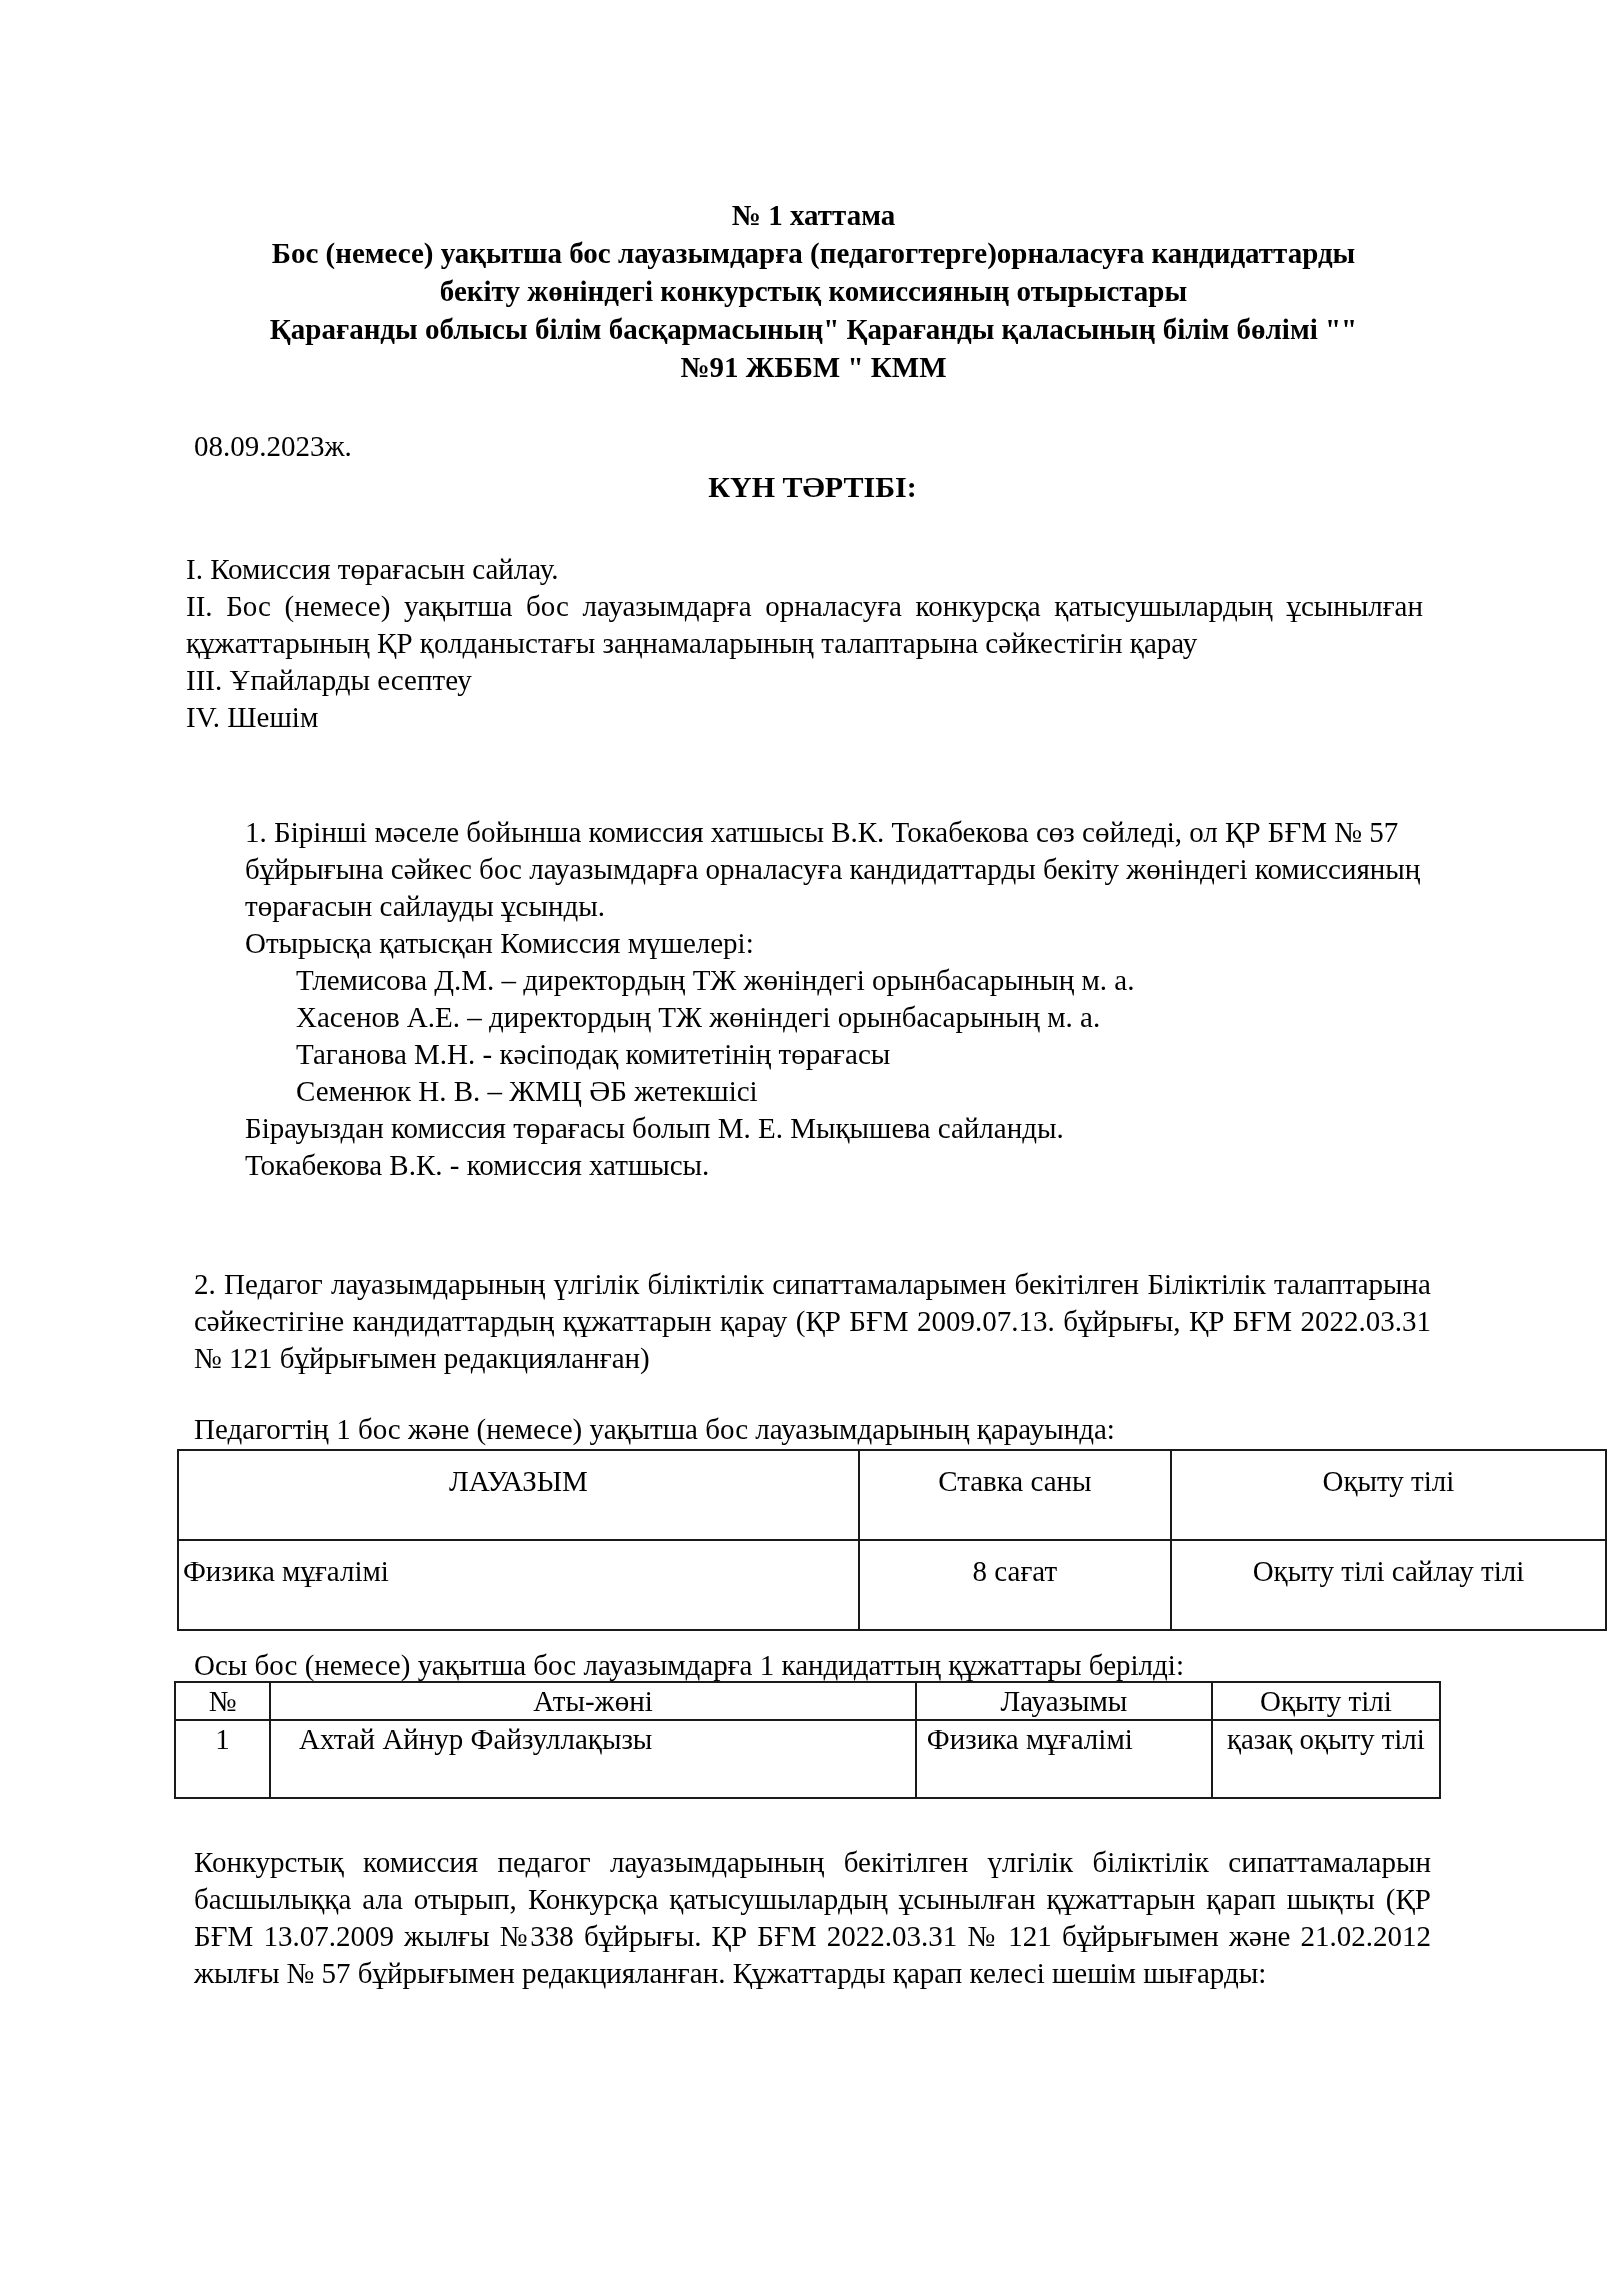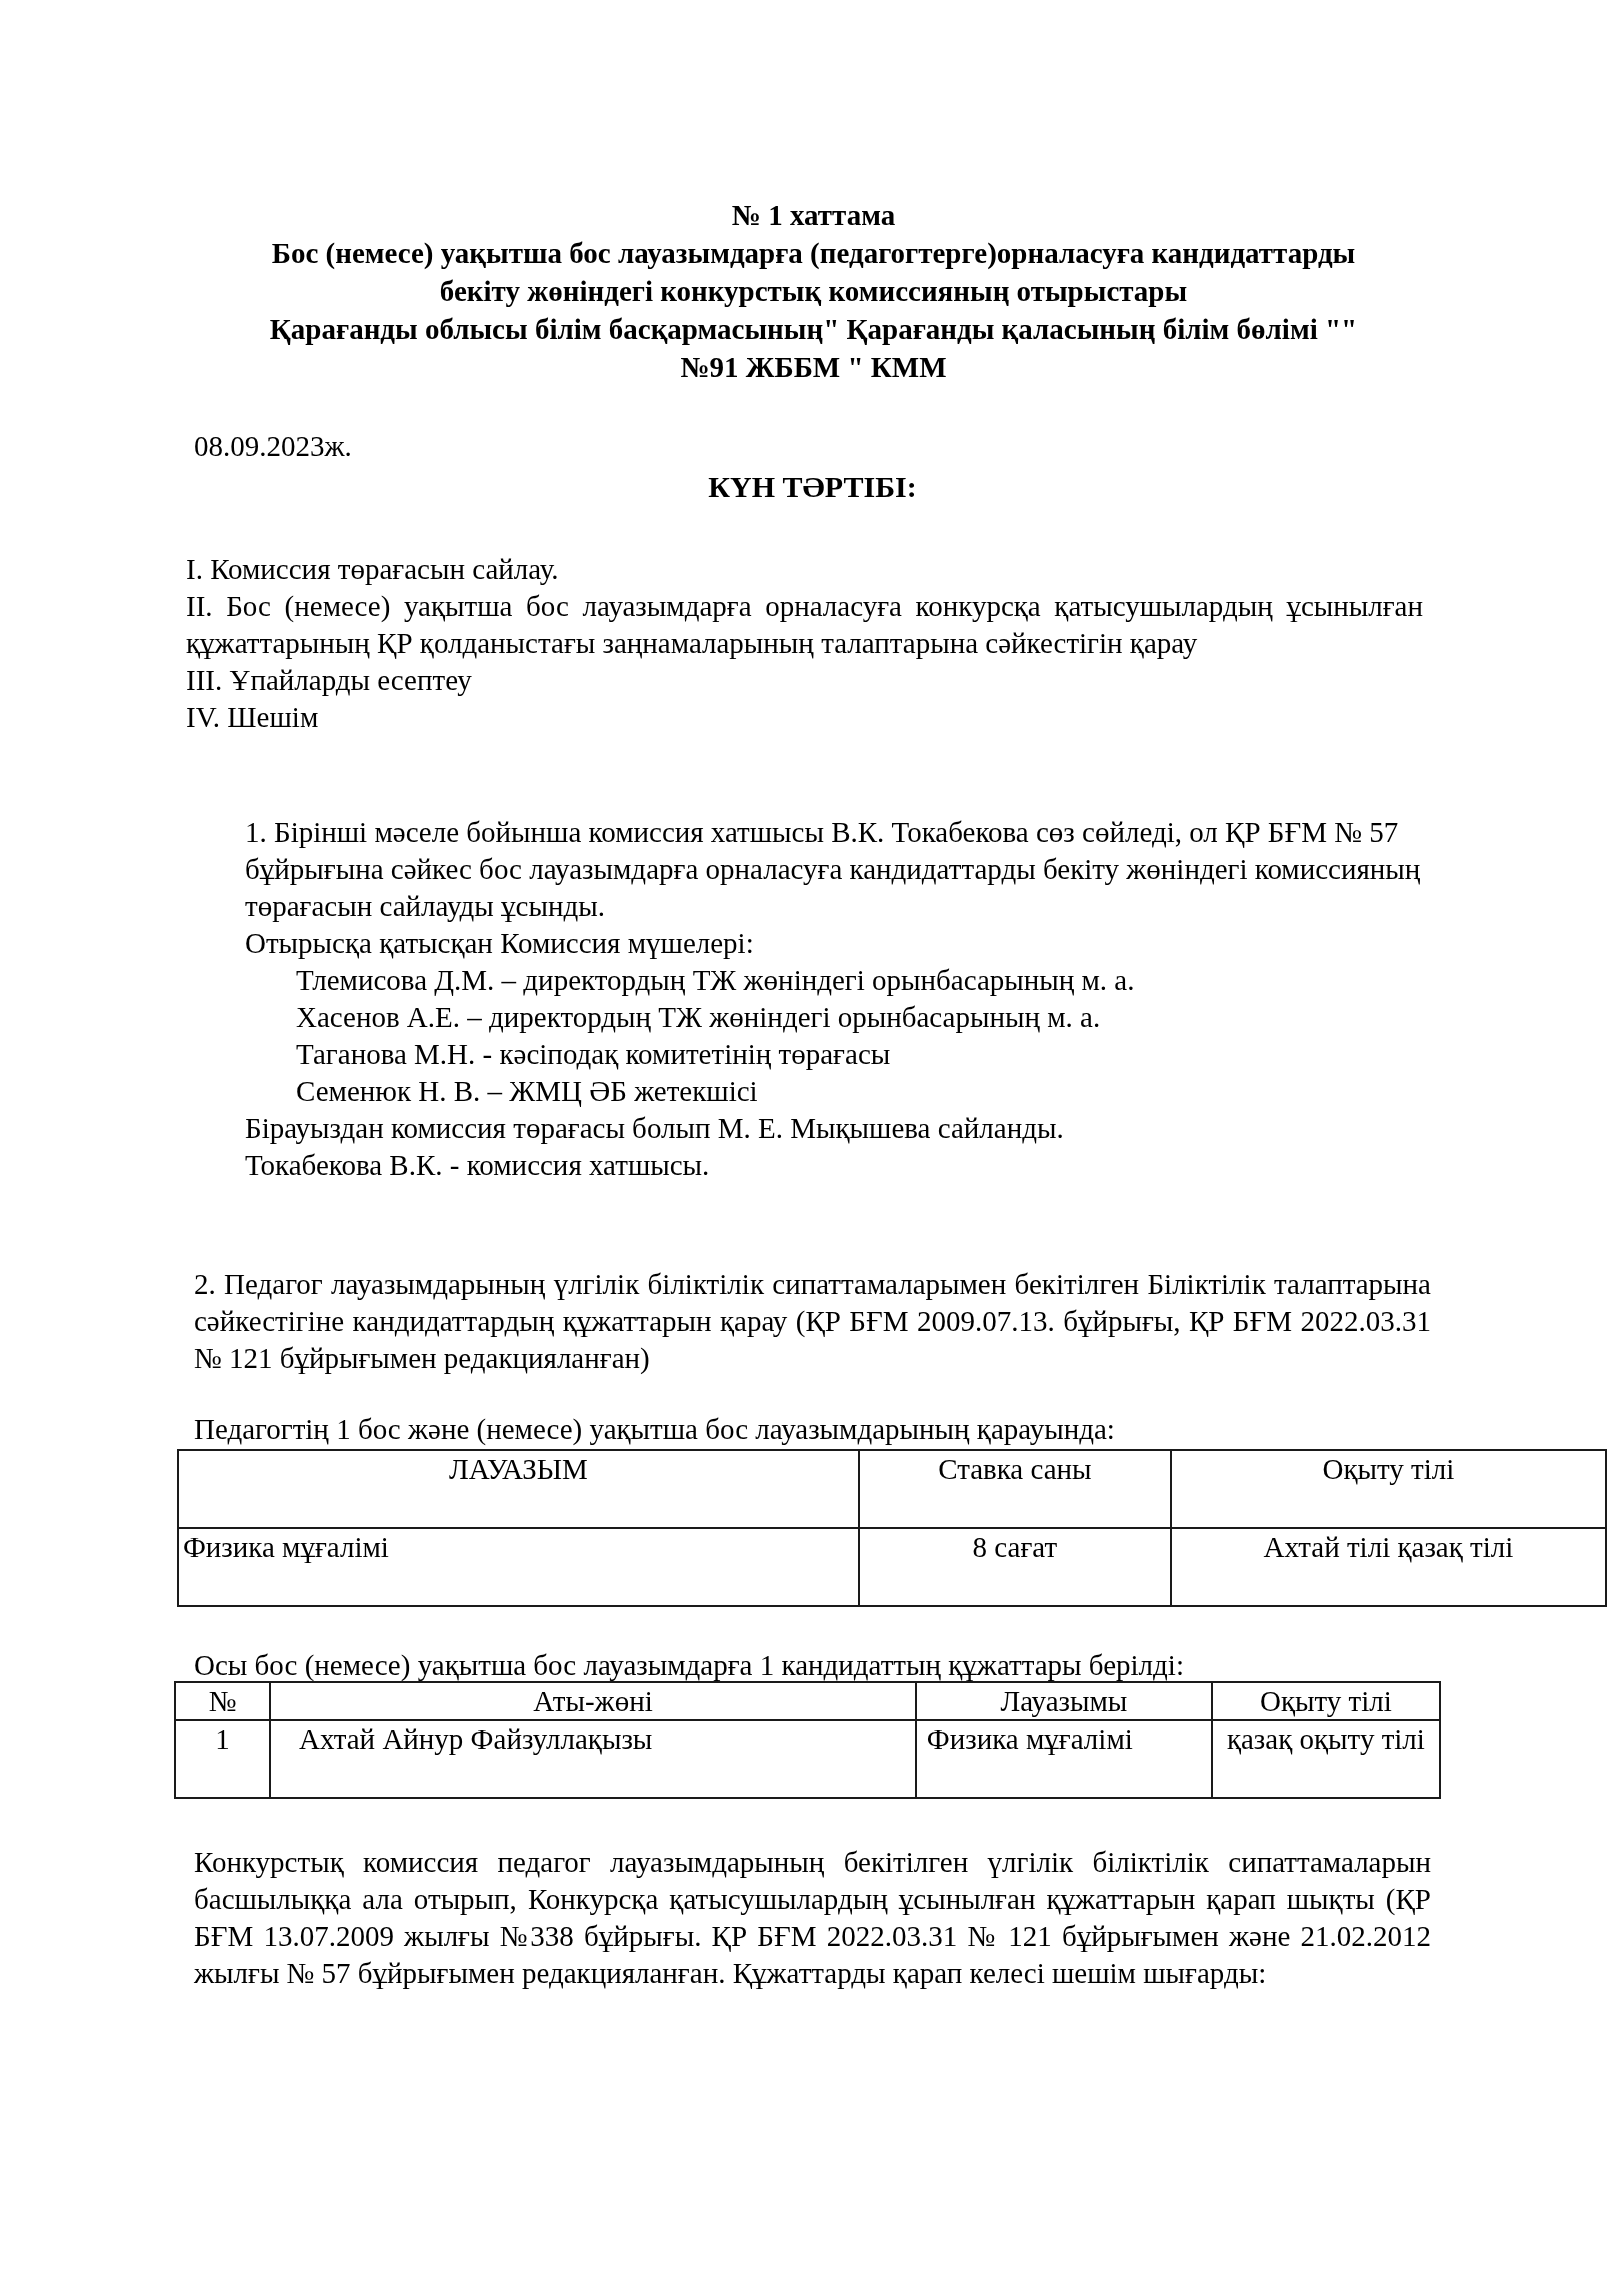--- a/index.html
+++ b/index.html
@@ -33,7 +33,7 @@
   table { border-collapse: collapse; position: absolute; }
   table td { border: 2px solid #1a1a1a; vertical-align: top; padding: 0; }
   #table1 { left: 177px; top: 1449px; width: 1430px; }
-  #table1 td { height: 76px; padding-top: 0; margin-top: 16px; }
+  #table1 td { height: 76px; padding-top: 12px; margin-top: 16px; }
   #table1 .c1 { width: 675px; }
   #table1 .c2 { width: 310px; text-align: center; }
   #table1 .c3 { text-align: center; }

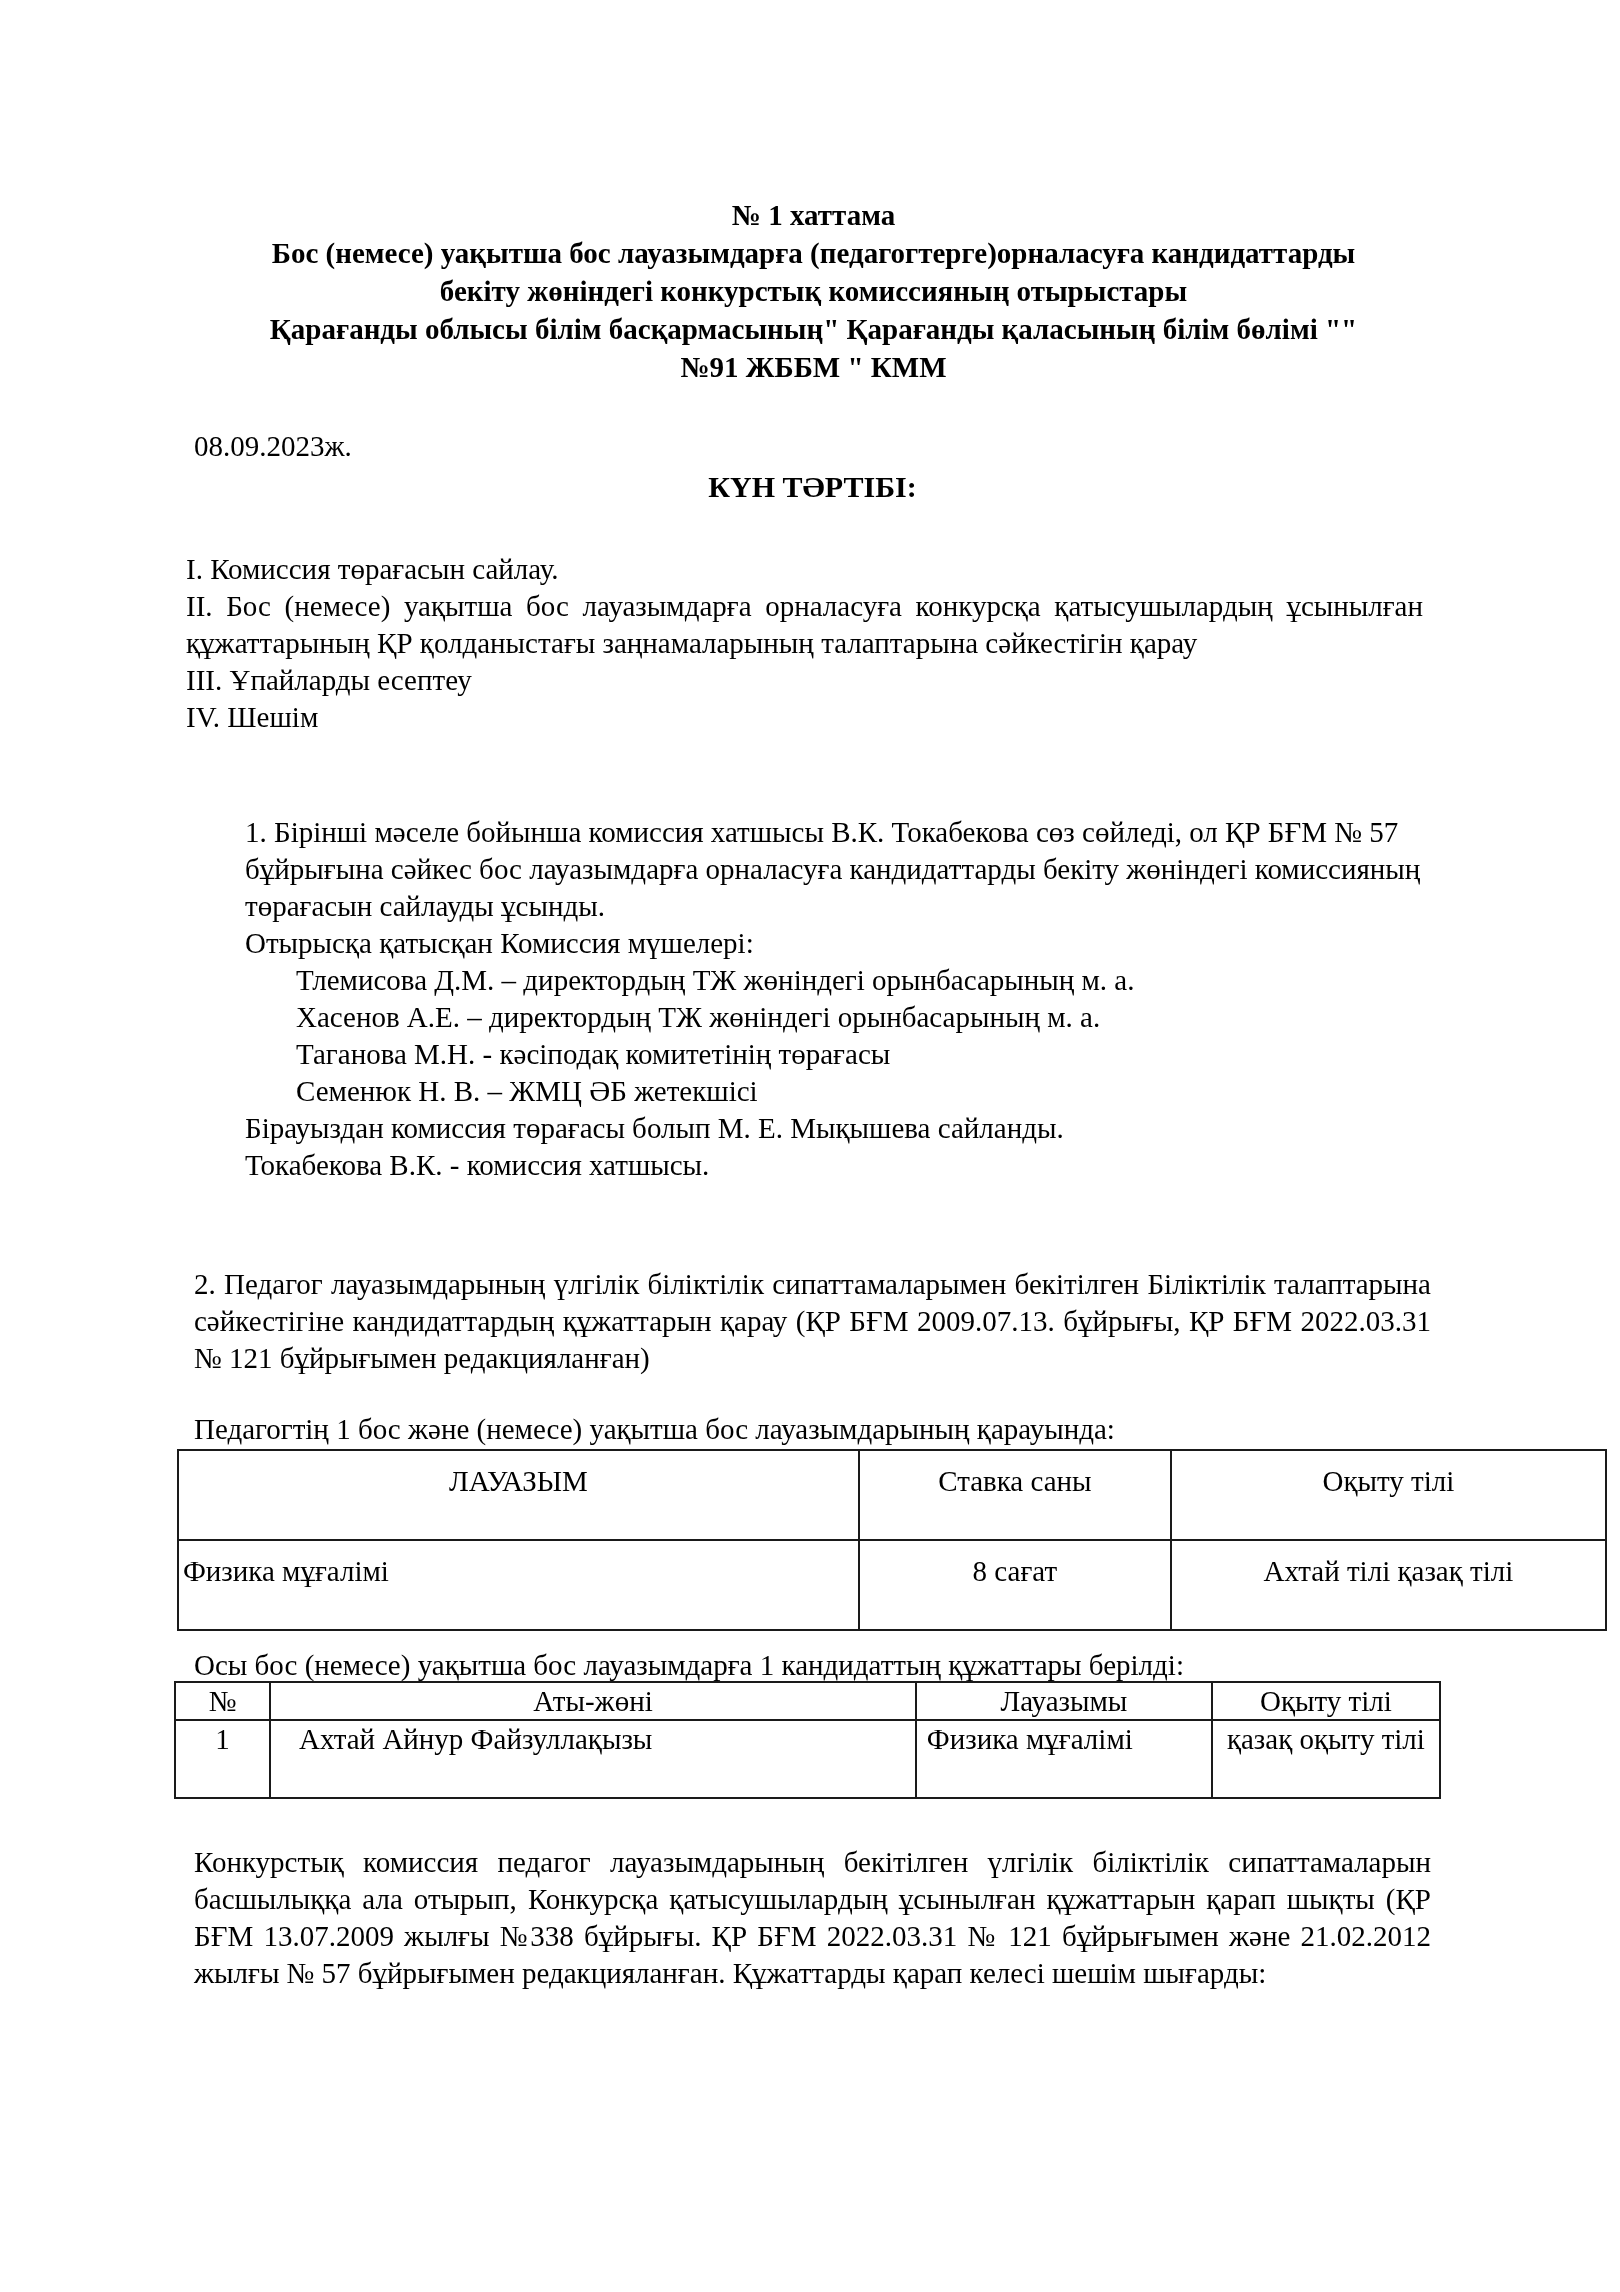--- a/index.html
+++ b/index.html
@@ -99,7 +99,7 @@
   <tr>
     <td class="c1 left">Физика  мұғалімі</td>
     <td class="c2">8 сағат</td>
-    <td class="c3">Ахтай тілі қазақ тілі</td>
+    <td class="c3">Оқыту тілі сайлау тілі</td>
   </tr>
 </tbody>
   </table>

